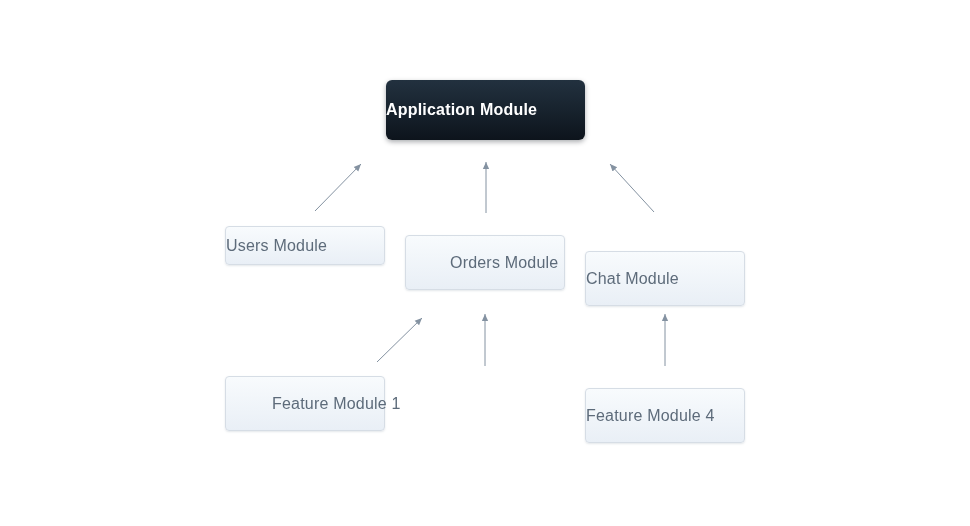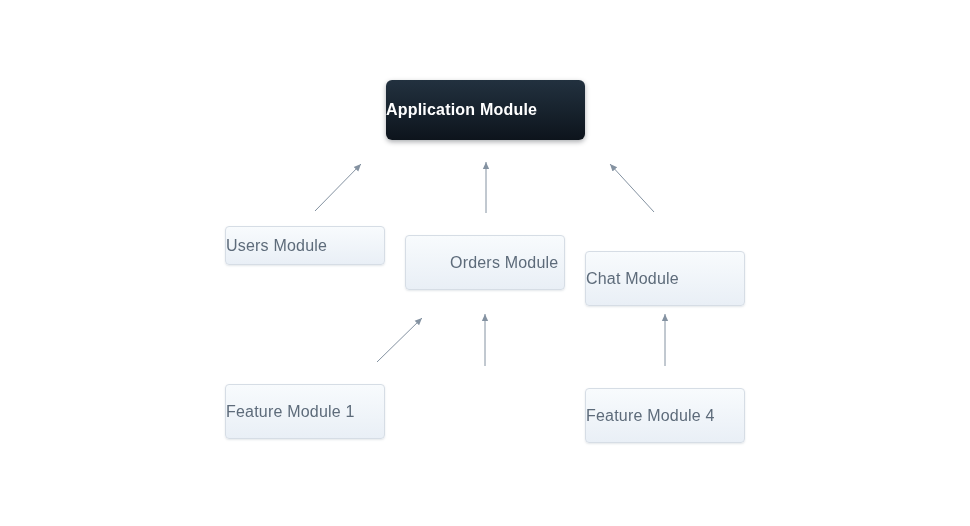--- a/index.html
+++ b/index.html
@@ -50,7 +50,7 @@
   #node-users-module       { left: 225px; top: 226px; width: 160px; height: 39px; }
   #node-orders-module      { left: 405px; top: 235px; width: 160px; height: 55px; padding-left: 44px; }
   #node-chat-module        { left: 585px; top: 235px; width: 160px; height: 55px; margin-top: 16px; }
-  #node-feature-module-1   { left: 225px; top: 384px; width: 160px; height: 55px; }
+  #node-feature-module-1   { left: 225px; top: 376px; width: 160px; height: 55px; padding-left: 46px; }
   #node-feature-module-2   { left: 405px; top: 388px; width: 160px; height: 55px; }
   #node-feature-module-3   { left: 585px; top: 388px; width: 160px; height: 55px; }
 </style>

